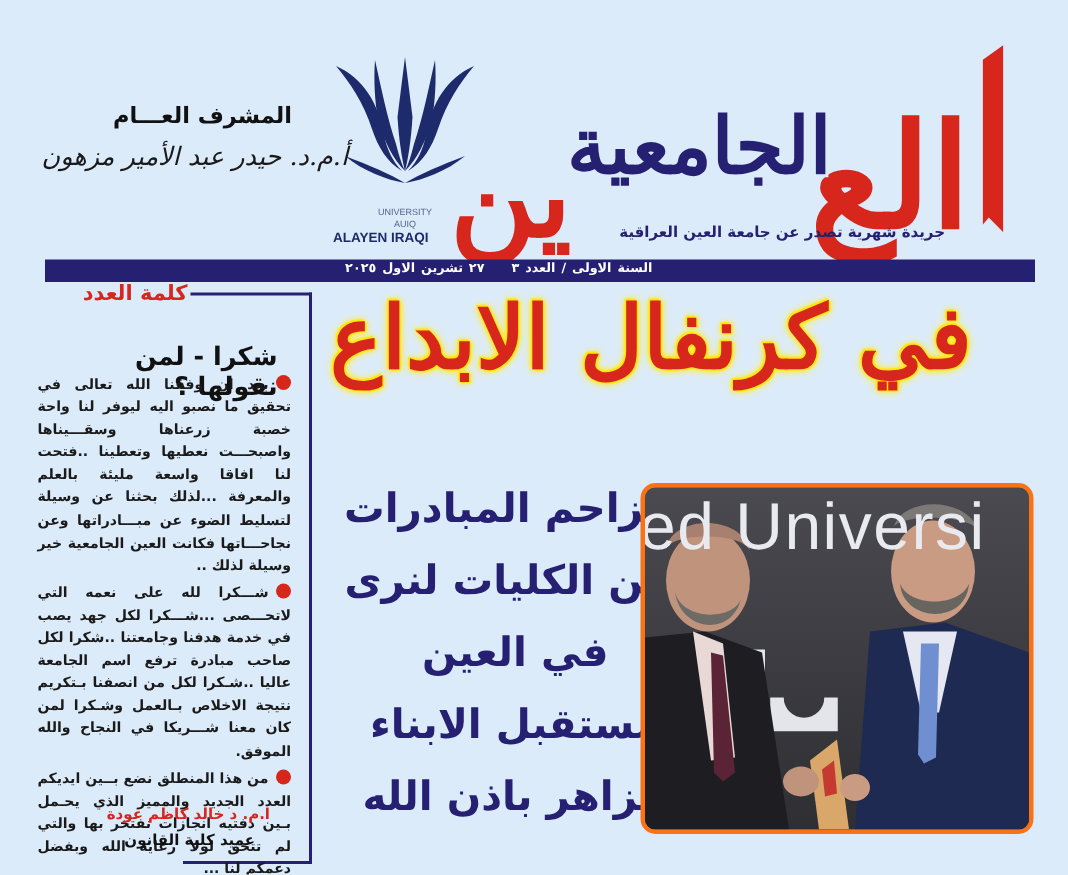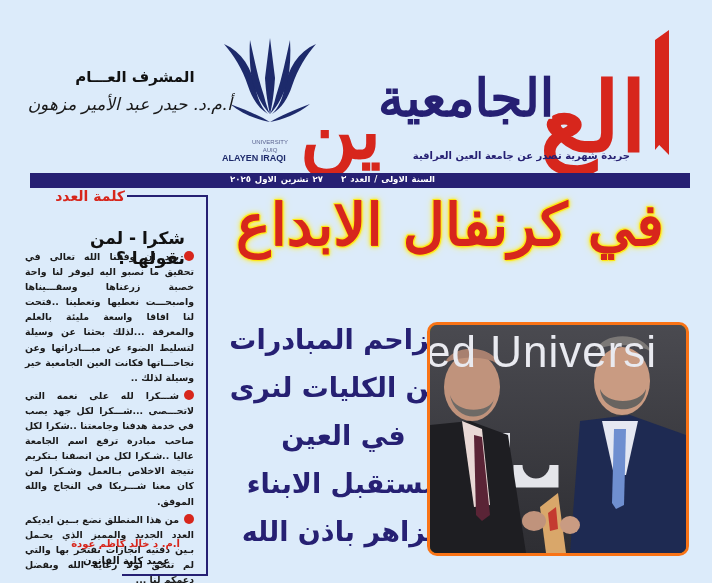--- a/index.html
+++ b/index.html
@@ -120,7 +120,7 @@
 
   
   .headline {
-    left: 220px; top: 196px; width: 460px; text-align: center;
+    left: 220px; top: 196px; width: 460px; text-align: left;
     font-size: 58px; font-weight: bold; color: #d7261c; direction: rtl;
     font-family: "DejaVu Serif", serif; line-height: 1; white-space: nowrap;
     text-shadow: 0 0 3px #ffe600, 0 0 5px #ffe600, 0 0 8px #fff27a, 1px 1px 0 #ffe600, -1px -1px 0 #ffe600;

